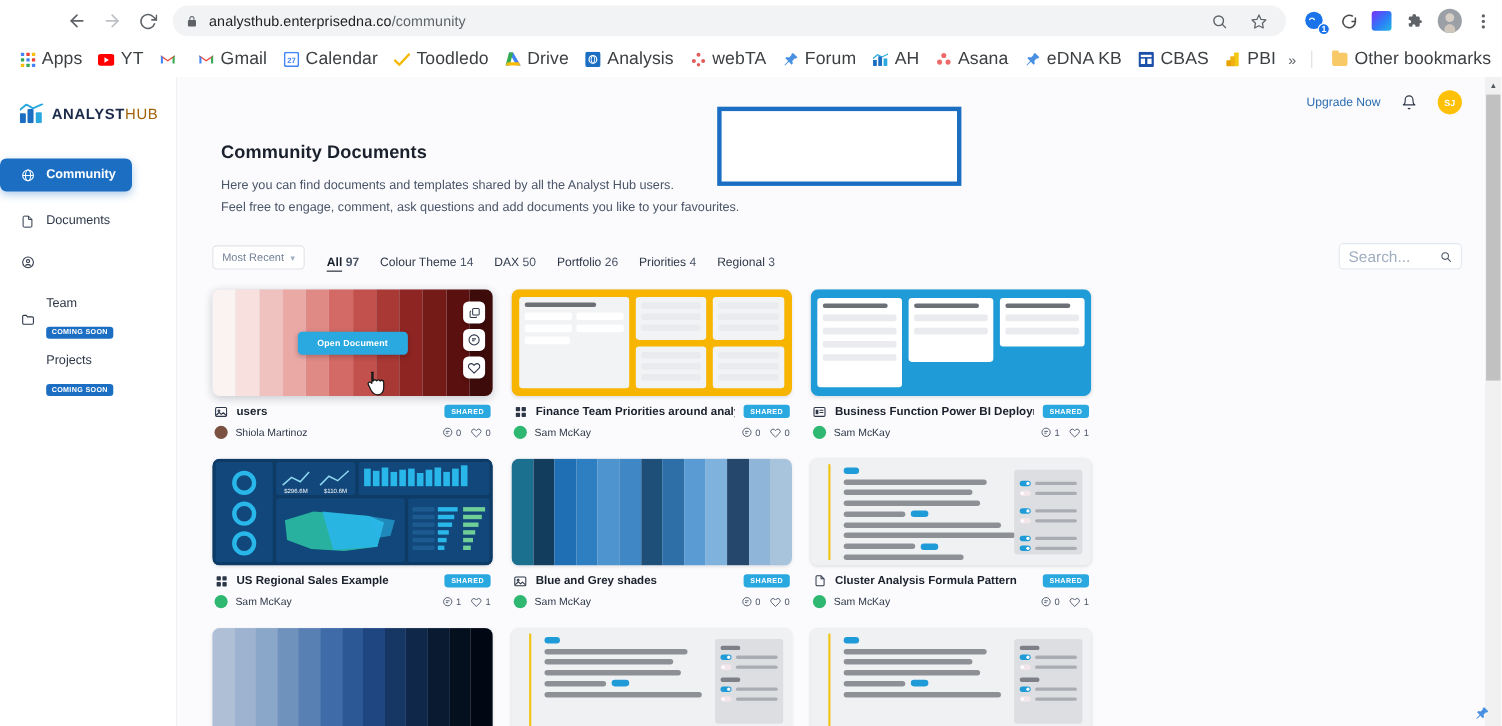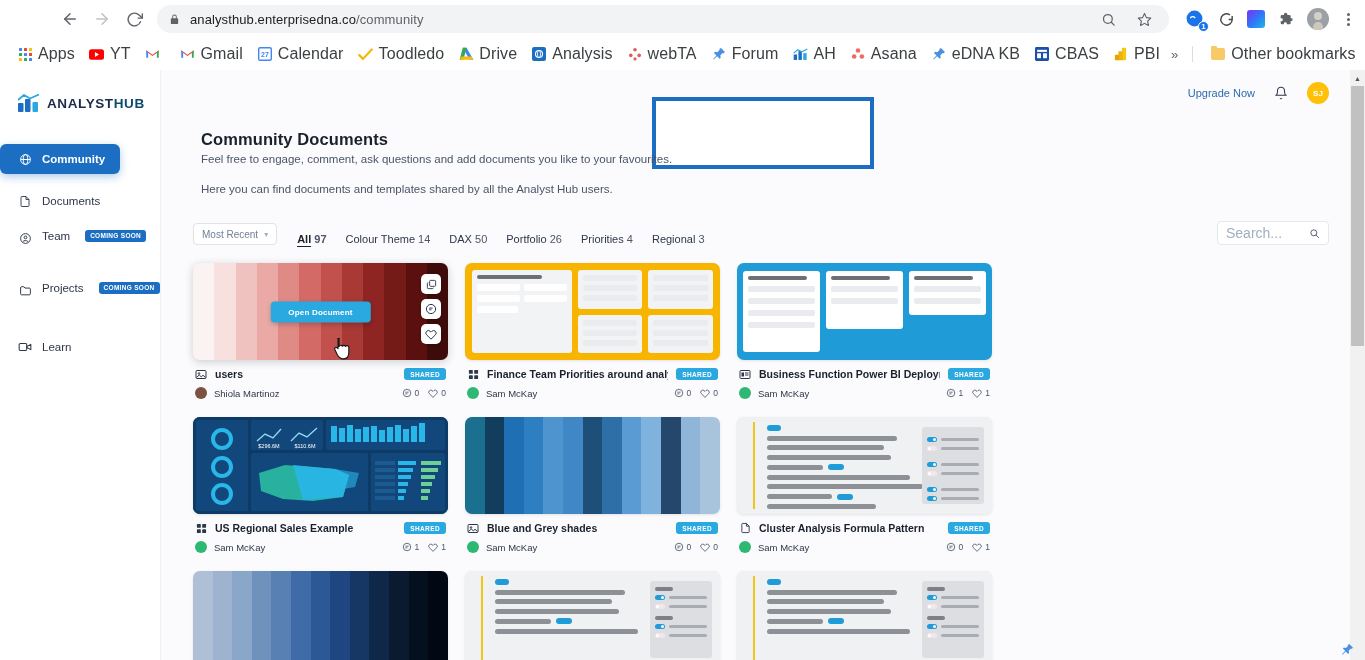--- a/index.html
+++ b/index.html
@@ -93,7 +93,7 @@
   .logo { display: flex; align-items: center; gap: 7px; padding: 0 0 0 18px; height: 34px; }
   .logo-mark { width: 22px; height: 18px; position: relative; flex: 0 0 auto; }
   .logo-text { font-size: 13.5px; letter-spacing: .6px; font-weight: 700; color: #1c2b4a; }
-  .logo-text .hub { font-weight: 700; color: #0c4a6e; }
+  .logo-text .hub { font-weight: 400; color: #a16207; }
   .nav { margin-top: 24px; display: flex; flex-direction: column; }
   .nav-item {
     height: 30px; display: flex; align-items: center; gap: 10px; padding-left: 18px;

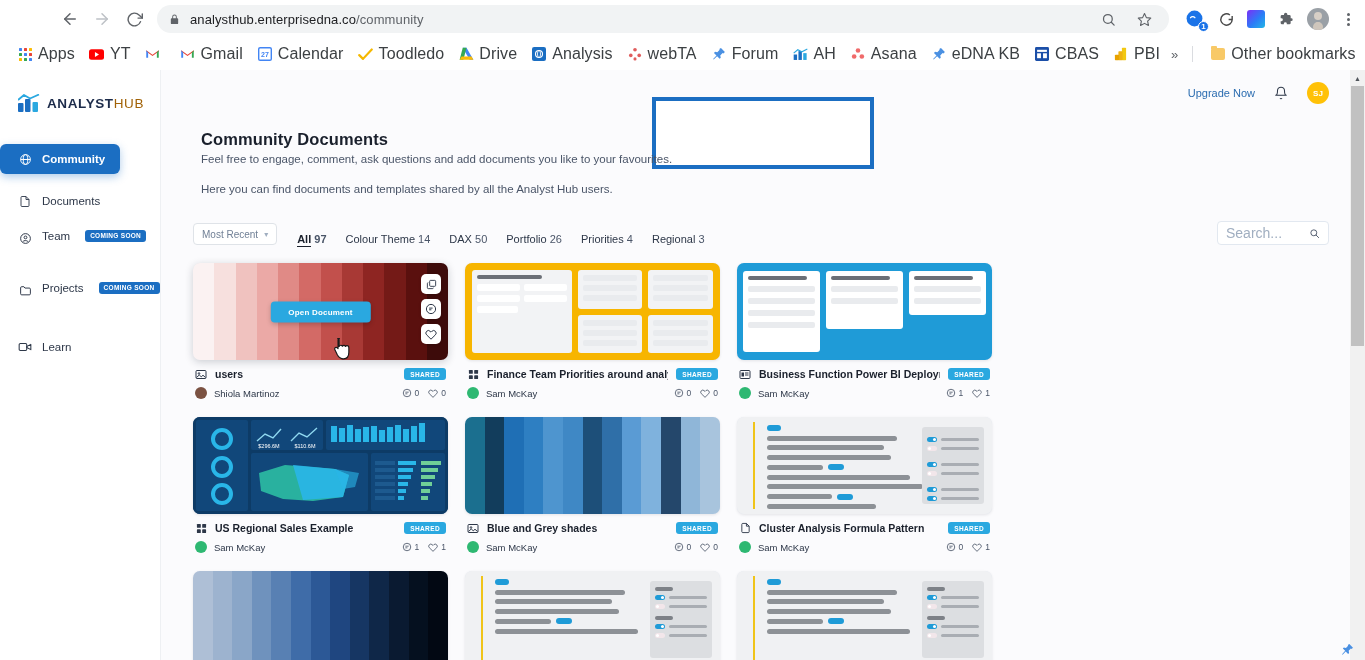--- a/index.html
+++ b/index.html
@@ -580,8 +580,8 @@
       <div class="highlight-box"></div>
       <div class="hero-inner">
         <h1 class="boxed">Community Documents</h1>
+        <div class="sub">Here you can find documents and templates shared by all the Analyst Hub users.</div>
         <div class="sub" style="margin-top:0">Feel free to engage, comment, ask questions and add documents you like to your favourites.</div>
-        <div class="sub">Here you can find documents and templates shared by all the Analyst Hub users.</div>
       </div>
     </div>
 

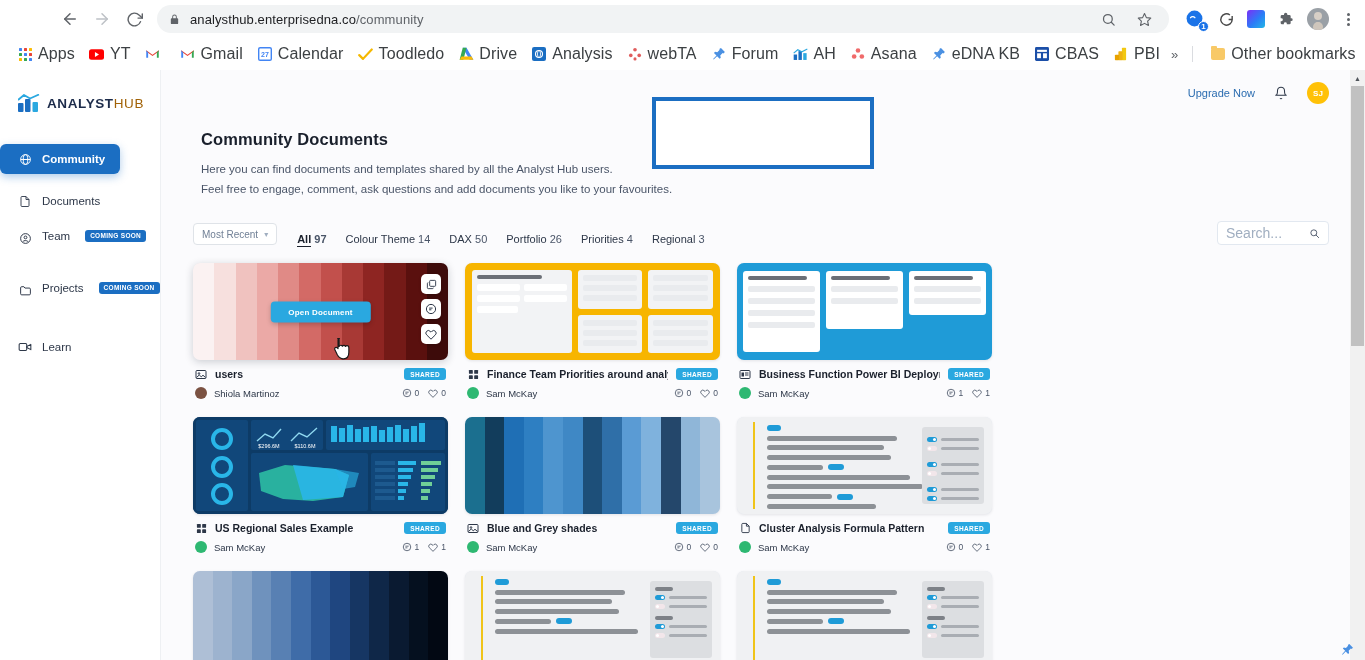--- a/index.html
+++ b/index.html
@@ -107,7 +107,7 @@
     font-weight: 700;
   }
   .nav-item.active .nic { color: #fff; }
-  .nav-txt-wrap { display: flex; gap: 15px; }
+  .nav-txt-wrap { display: flex; flex-direction: column; gap: 15px; margin-top: 40px; }
   .coming {
     background: #1b6ec2; color: #fff; font-size: 6.5px; font-weight: 700; letter-spacing: .3px;
     border-radius: 3px; padding: 2px 5px; display: inline-block; width: max-content;

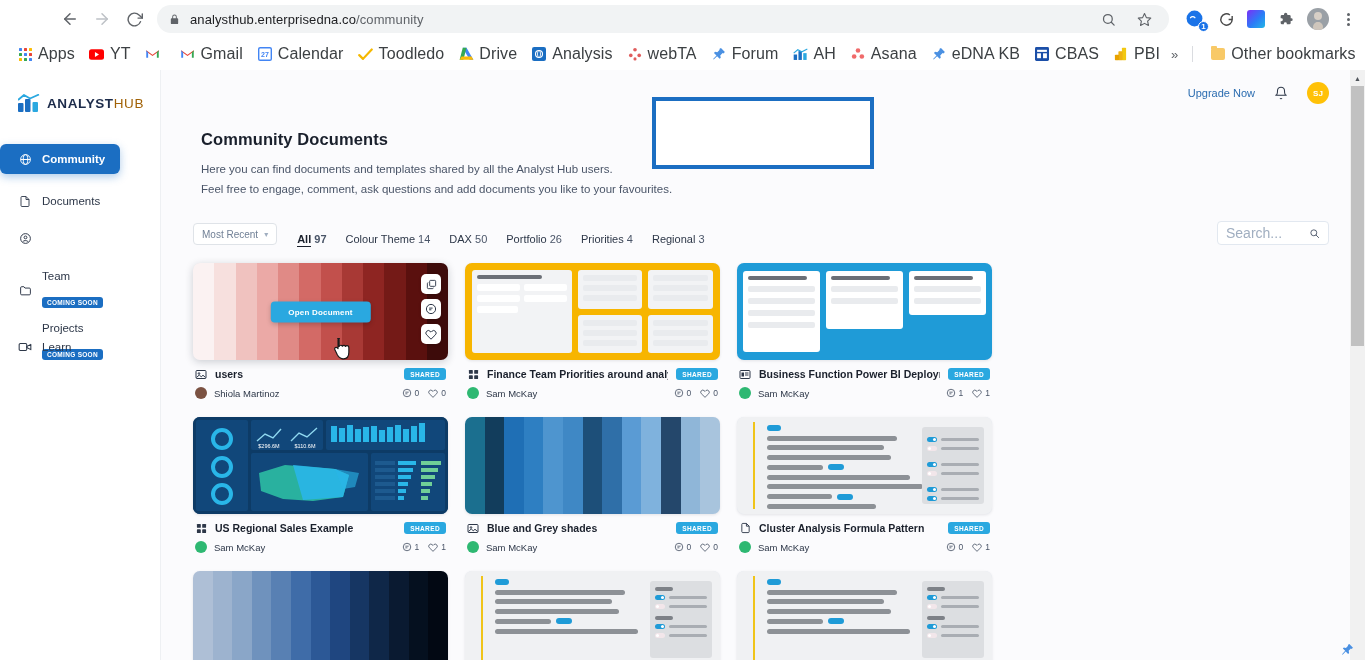--- a/index.html
+++ b/index.html
@@ -551,15 +551,6 @@
         </span>
       </div>
 
-      <div class="nav-item">
-        <span class="nic">
-          <svg width="14" height="12" viewBox="0 0 24 20" fill="none" stroke="currentColor" stroke-width="1.8" stroke-linejoin="round">
-              <rect x="2" y="4" width="13" height="12" rx="2"></rect>
-              <polygon points="15 9 22 5.5 22 14.5 15 11"></polygon>
-            </svg>
-        </span>
-        <span>Learn</span>
-      </div>
     </div>
   </div>
 

